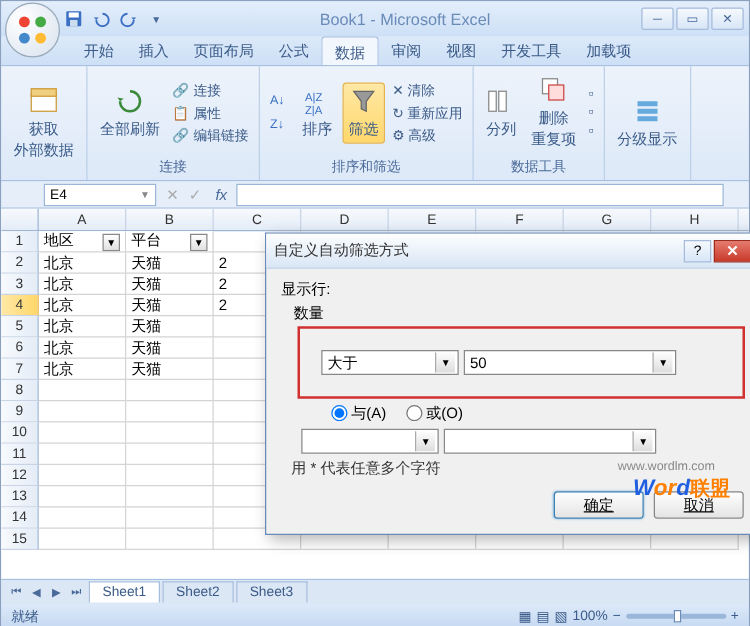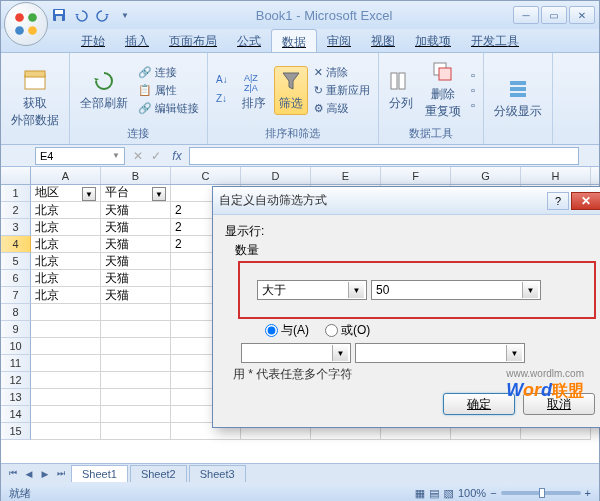--- a/index.html
+++ b/index.html
@@ -17,7 +17,7 @@
 .office-btn { position: absolute; top: 2px; left: 4px; width: 44px; height: 44px; border-radius: 50%; background: radial-gradient(circle at 30% 30%, #fff, #d8e2ee); border: 1px solid #9ab; z-index: 10; display: flex; align-items: center; justify-content: center; }
 .office-logo { width: 26px; height: 26px; }
 
-.tabs { height: 24px; display: flex; padding-left: 70px; background: linear-gradient(#dce9f9,#cde0f6); border-bottom: 1px solid #a8c0e0; text-decoration: underline; }
+.tabs { height: 24px; display: flex; padding-left: 56px; background: linear-gradient(#dce9f9,#cde0f6); border-bottom: 1px solid #a8c0e0; }
 .tab { padding: 4px 10px; color: #3b5b88; cursor: pointer; }
 .tab.active { background: #f2f7fd; border: 1px solid #a8c0e0; border-bottom: none; border-radius: 3px 3px 0 0; color: #3b5b88; }
 

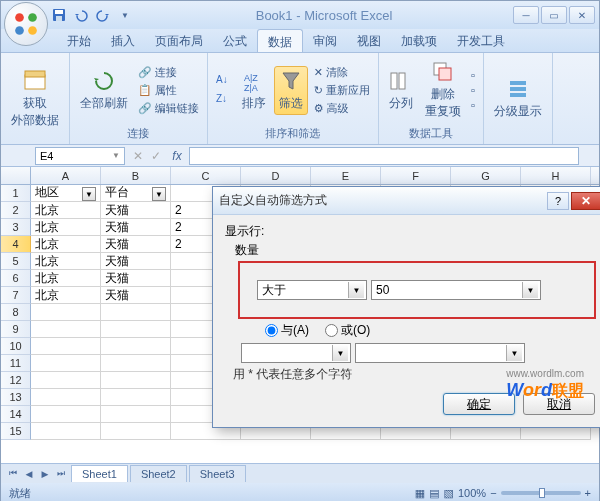--- a/index.html
+++ b/index.html
@@ -137,8 +137,8 @@
     <div class="tab active">数据</div>
     <div class="tab">审阅</div>
     <div class="tab">视图</div>
+    <div class="tab">开发工具</div>
     <div class="tab">加载项</div>
-    <div class="tab">开发工具</div>
   </div>
 
   <div class="ribbon">

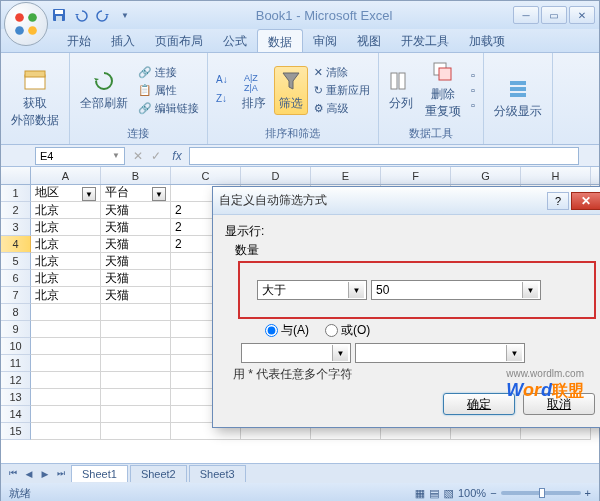--- a/index.html
+++ b/index.html
@@ -82,7 +82,7 @@
 .watermark .w2 { color: #ff8000; }
 .watermark .w3 { color: #2060e0; }
 .watermark .cn { color: #ff8000; font-style: normal; font-size: 16px; }
-.watermark-url { position: absolute; right: 16px; top: 368px; font-size: 10px; color: #888; }
+.watermark-url { position: absolute; right: 28px; top: 368px; font-size: 10px; color: #888; }
 </style>
 </head>
 <body>

